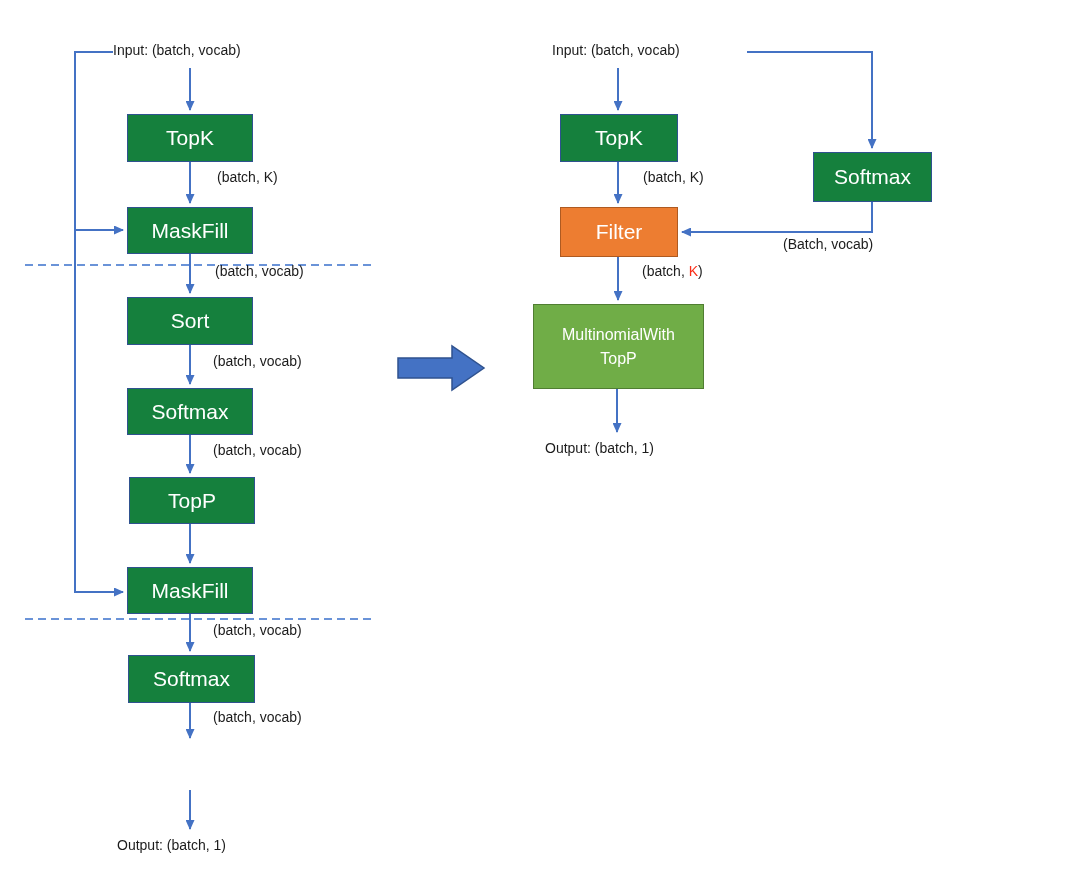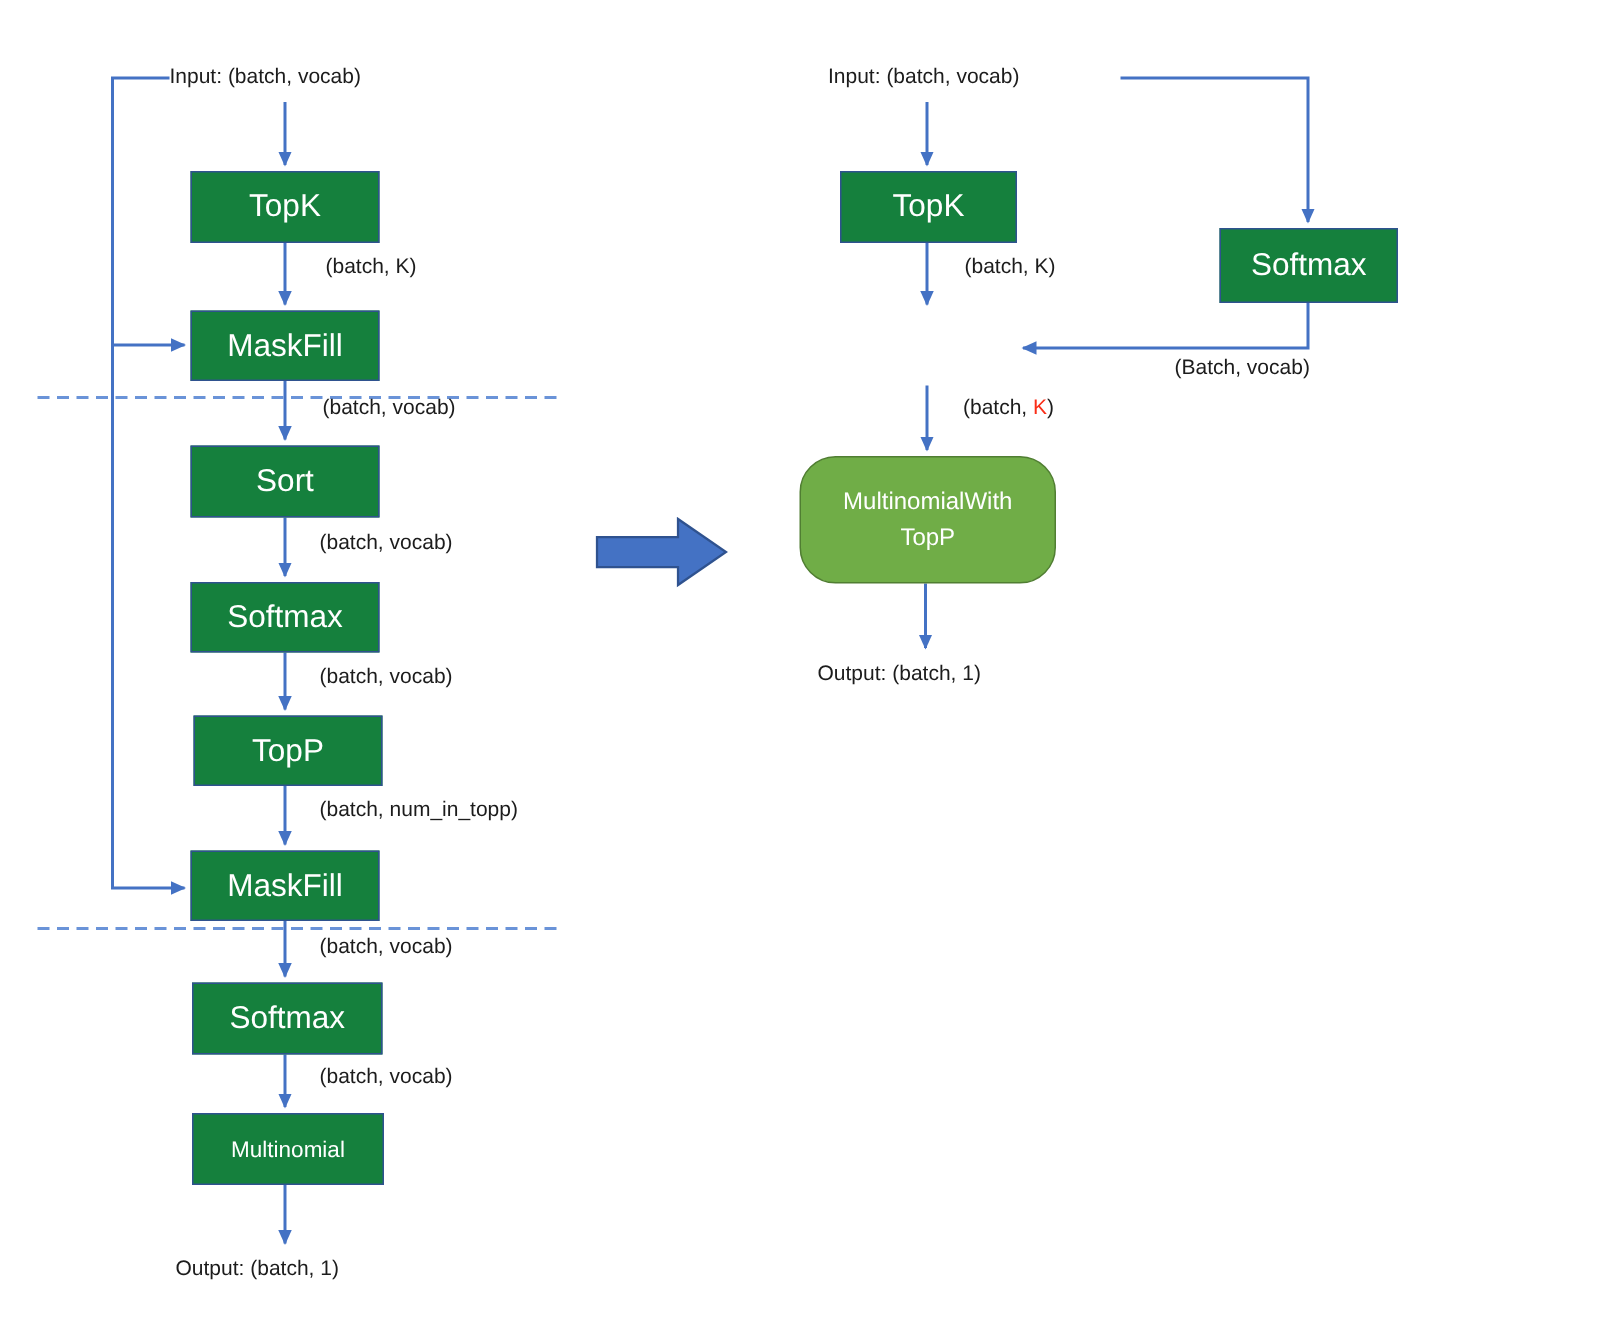--- a/index.html
+++ b/index.html
@@ -155,6 +155,9 @@
 
   <div class="lbl r-e-topk">(batch, K)</div>
 
+  <div class="node orange r-filter">
+    <span>Filter</span>
+  </div>
 
   <div class="lbl r-e-softmax">(Batch, vocab)</div>
 

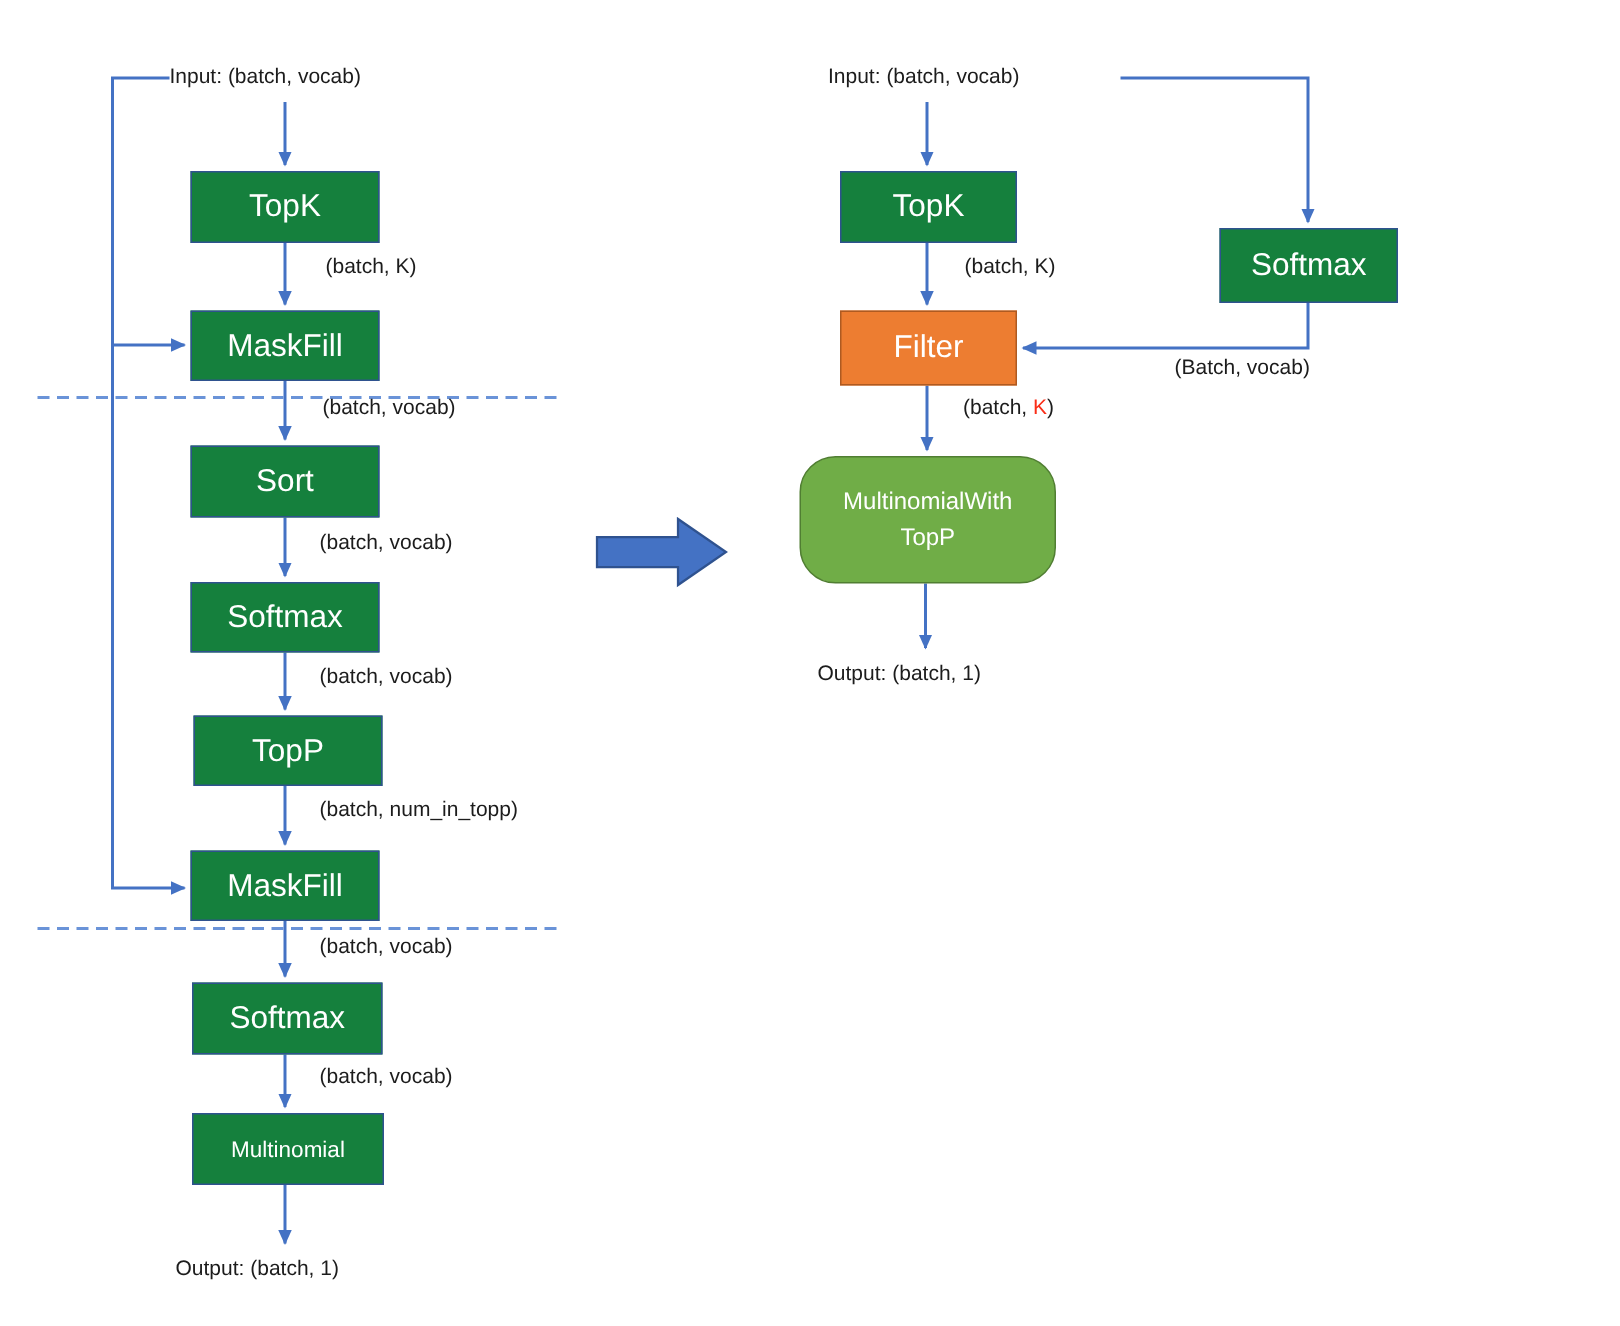--- a/index.html
+++ b/index.html
@@ -24,7 +24,7 @@
   }
   .node.small{font-size:15px;}
   .node.orange{background:#ED7D31;border-color:#AE5A21;}
-  .node.green{background:#70AD47;border-color:#507E32;font-size:16px;line-height:1.45;border-radius:24px;}
+  .node.green{background:#70AD47;border-color:#507E32;font-size:16px;line-height:1.45;}
   .lbl{
     position:absolute;
     color:#1c1c1c;

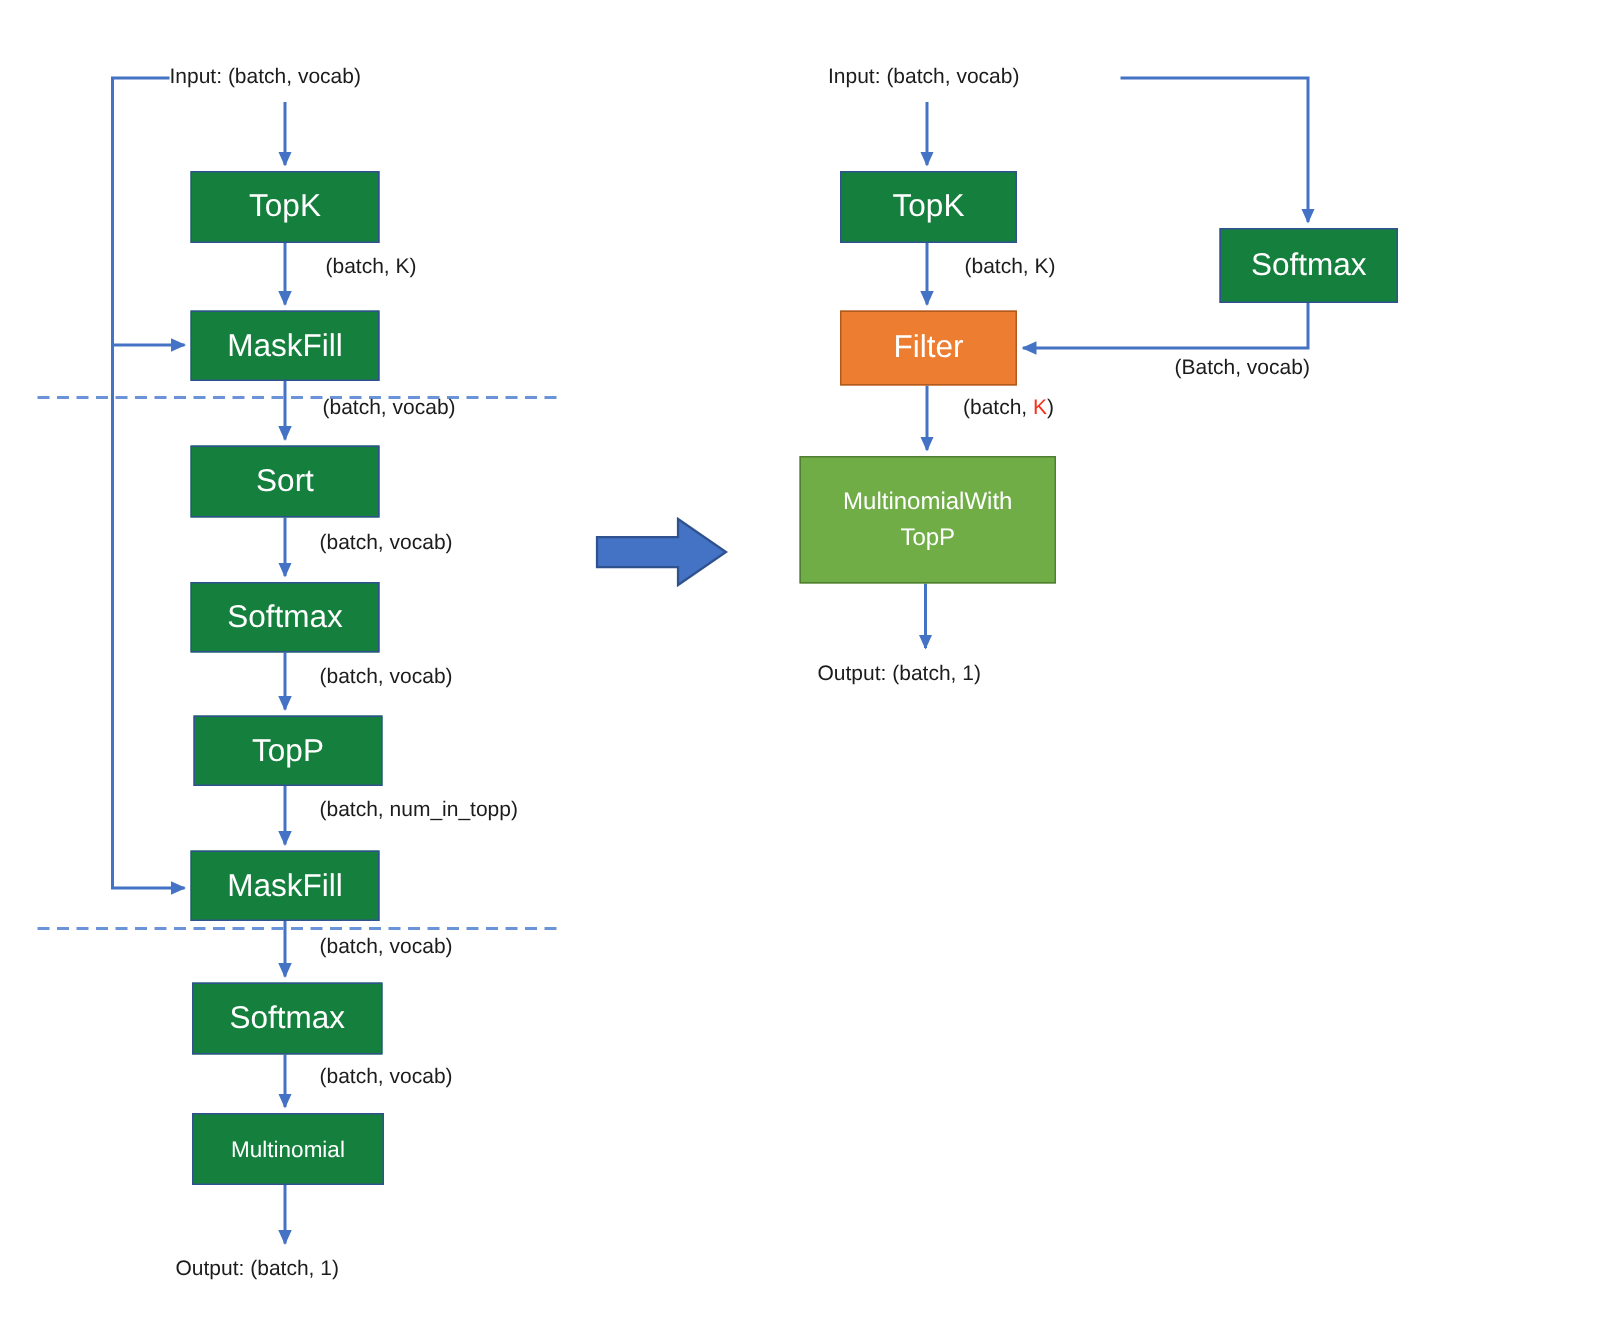--- a/index.html
+++ b/index.html
@@ -125,7 +125,6 @@
   <div class="node l-topp">
     <span>TopP</span>
   </div>
-  <div class="lbl l-e4">(batch, num_in_topp)</div>
 
   <div class="node l-maskfill2">
     <span>MaskFill</span>

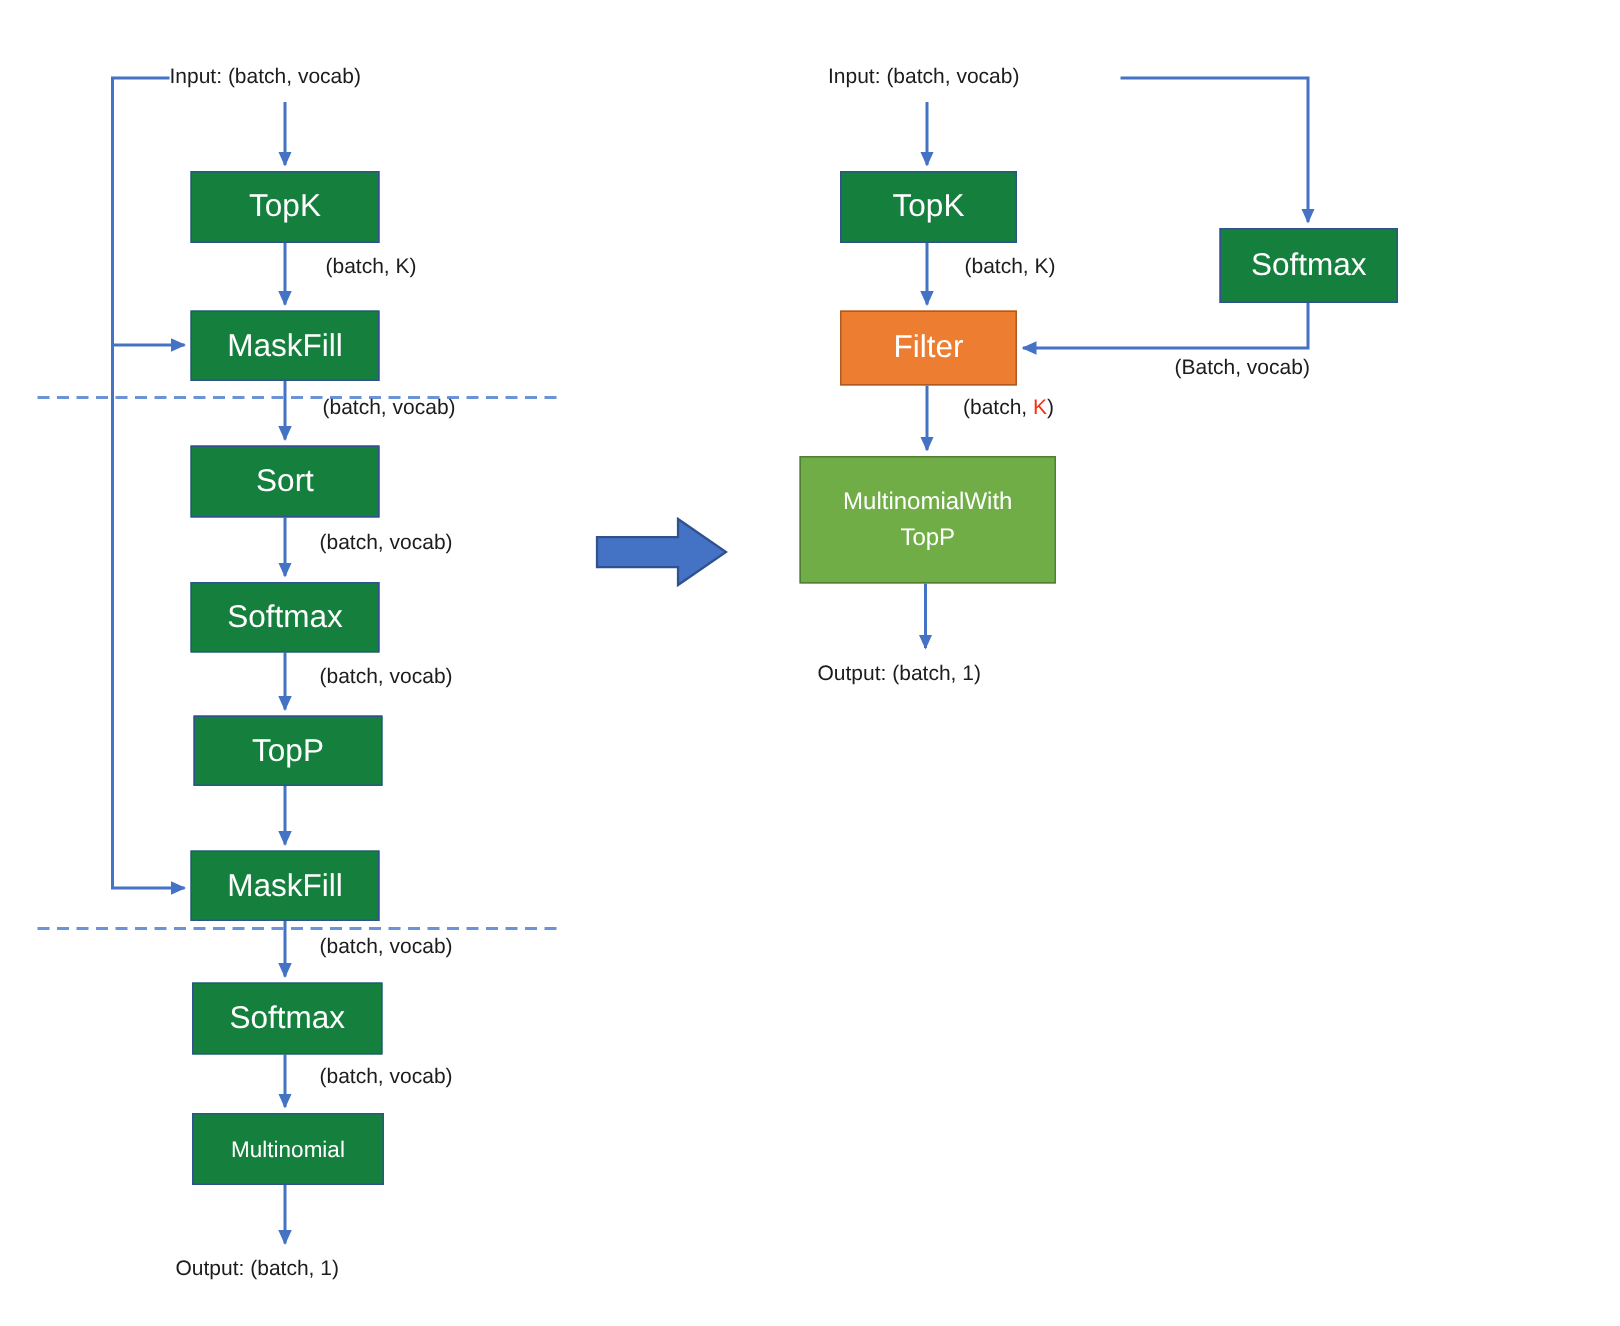--- a/index.html
+++ b/index.html
@@ -136,9 +136,6 @@
   </div>
   <div class="lbl l-e6">(batch, vocab)</div>
 
-  <div class="node small l-multinomial">
-    <span>Multinomial</span>
-  </div>
 
   <div class="lbl l-output">Output: (batch, 1)</div>
 

